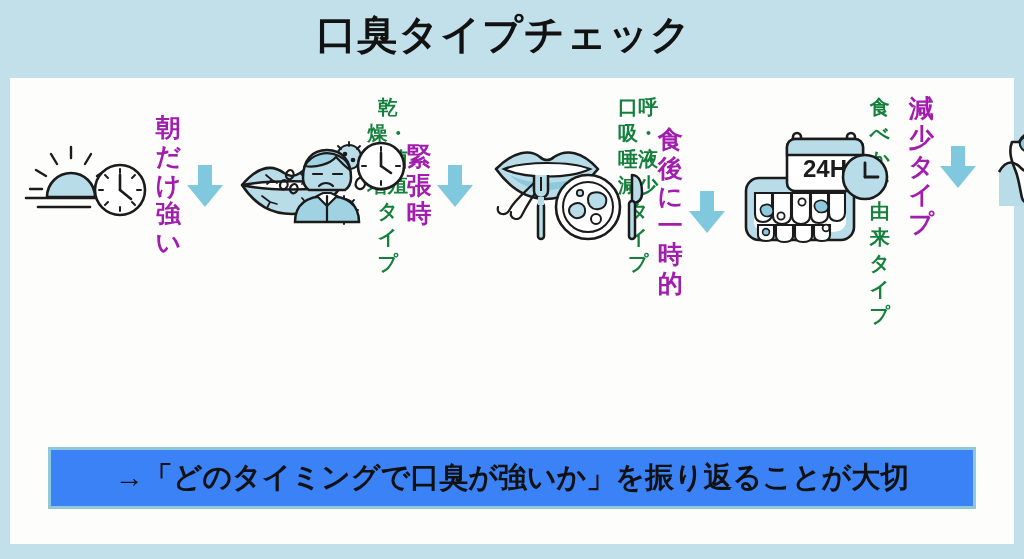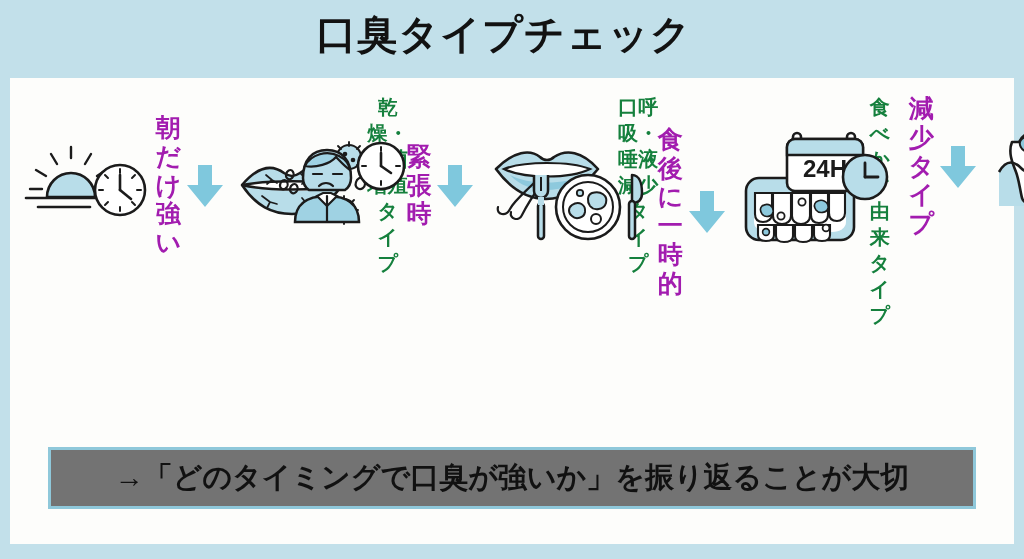--- a/index.html
+++ b/index.html
@@ -105,7 +105,7 @@
     width: 928px;
     height: 62px;
     border: 3px solid #8fc8da;
-    background: #737373;
+    background: #3b82f6;
     box-sizing: border-box;
     display: flex;
     align-items: center;

